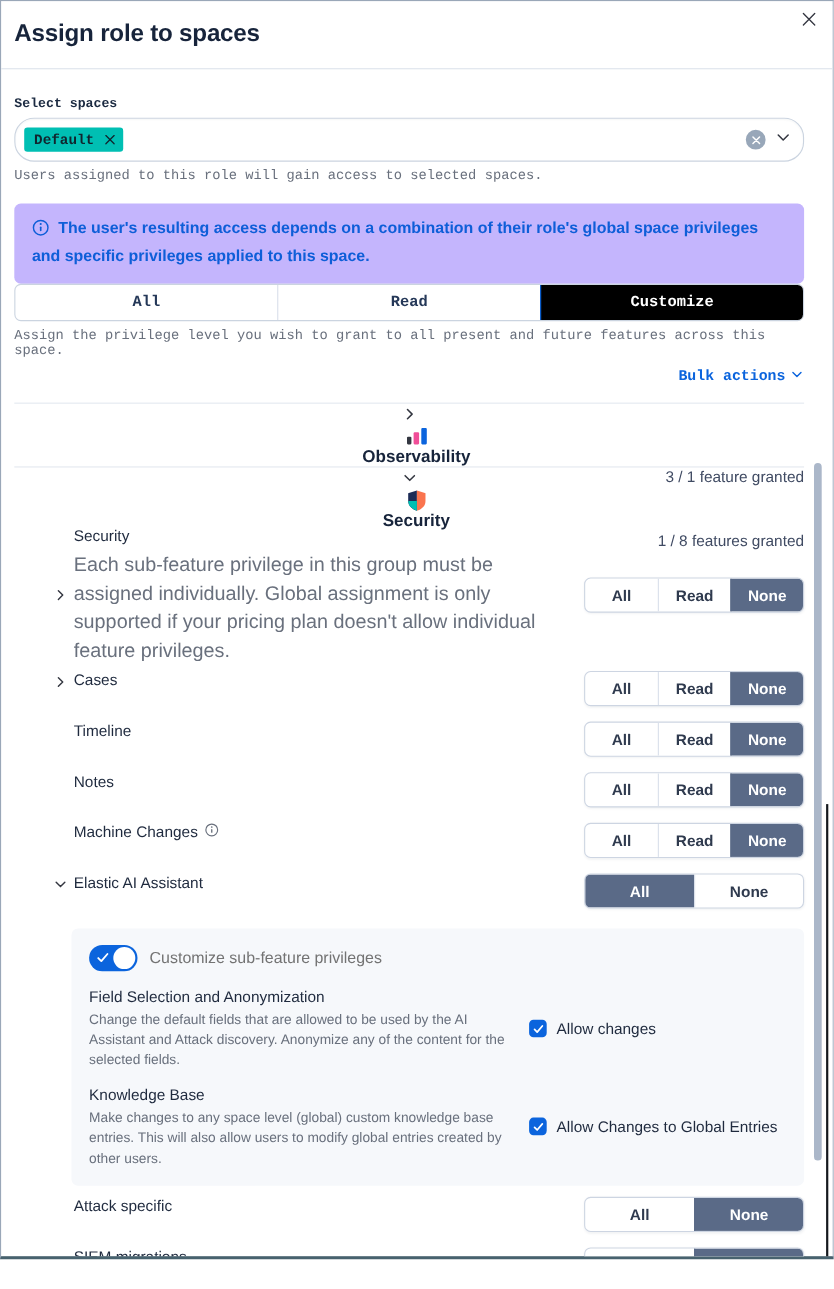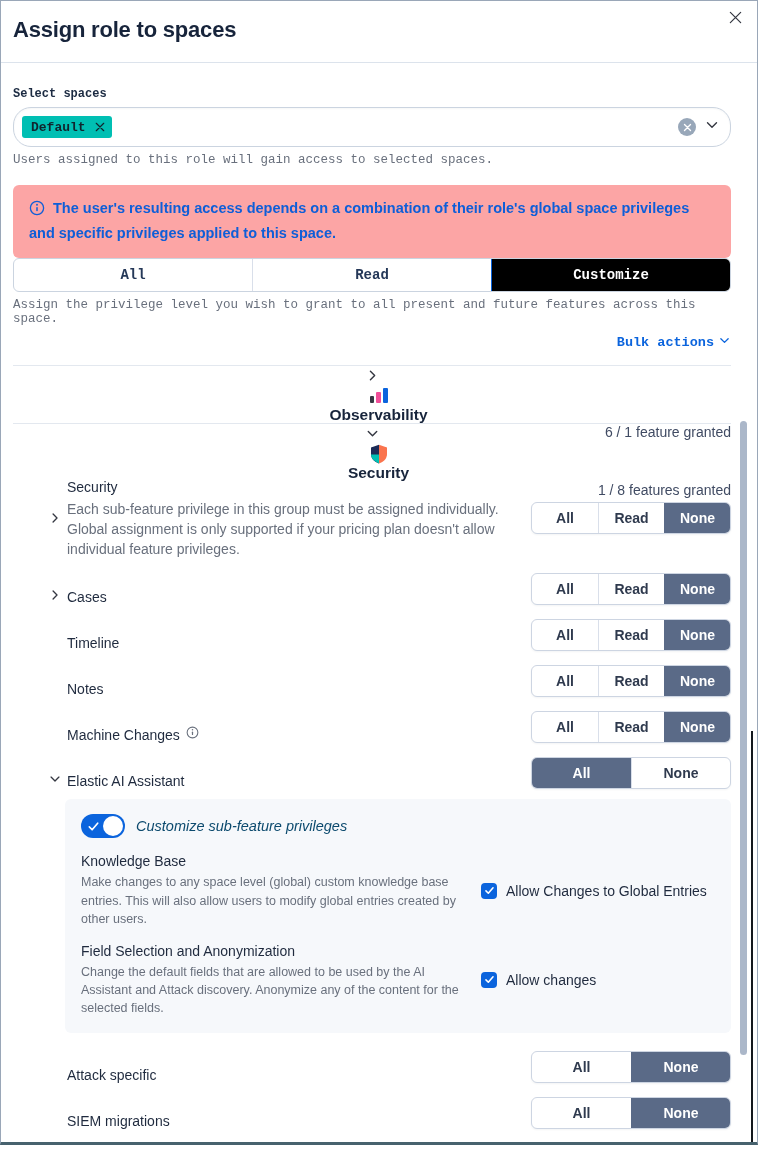--- a/index.html
+++ b/index.html
@@ -32,7 +32,7 @@
   .help-text { font-size:12.5px; color:#69707D; margin-top:6px; }
 
   
-  .callout { margin:18px 26px 0 12px; background:#fca5a5; border-radius:6px;
+  .callout { margin:18px 26px 0 12px; background:#c4b5fd; border-radius:6px;
     padding:13px 16px; font-size:14.5px; font-weight:600; color:#0E5ED8; line-height:1.5; }
   .callout .ico { display:inline-block; vertical-align:-3px; margin-right:8px; }
 

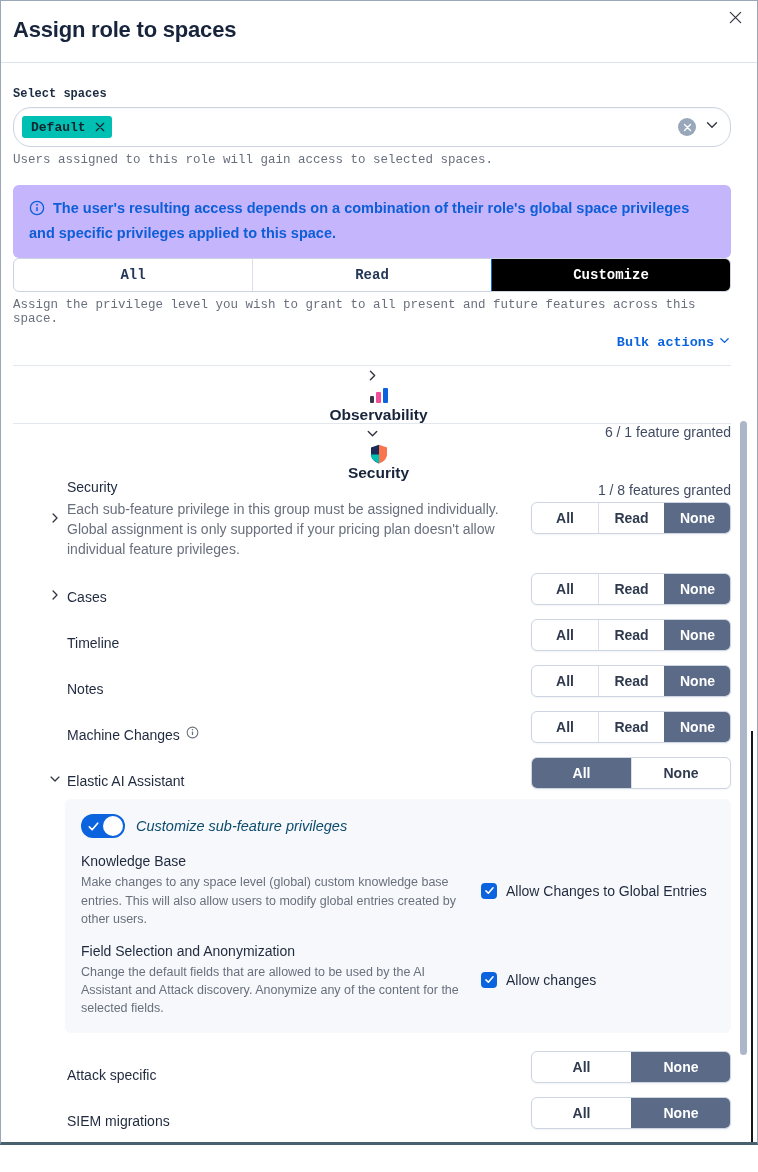--- a/index.html
+++ b/index.html
@@ -189,7 +189,7 @@
       </svg>
     </span>
     <span class="cat-title">Observability</span>
-    <span class="granted">6 / 1 feature granted</span>
+    <span class="granted">3 / 1 feature granted</span>
   </div>
 
   <hr class="rule" style="margin-top:0">

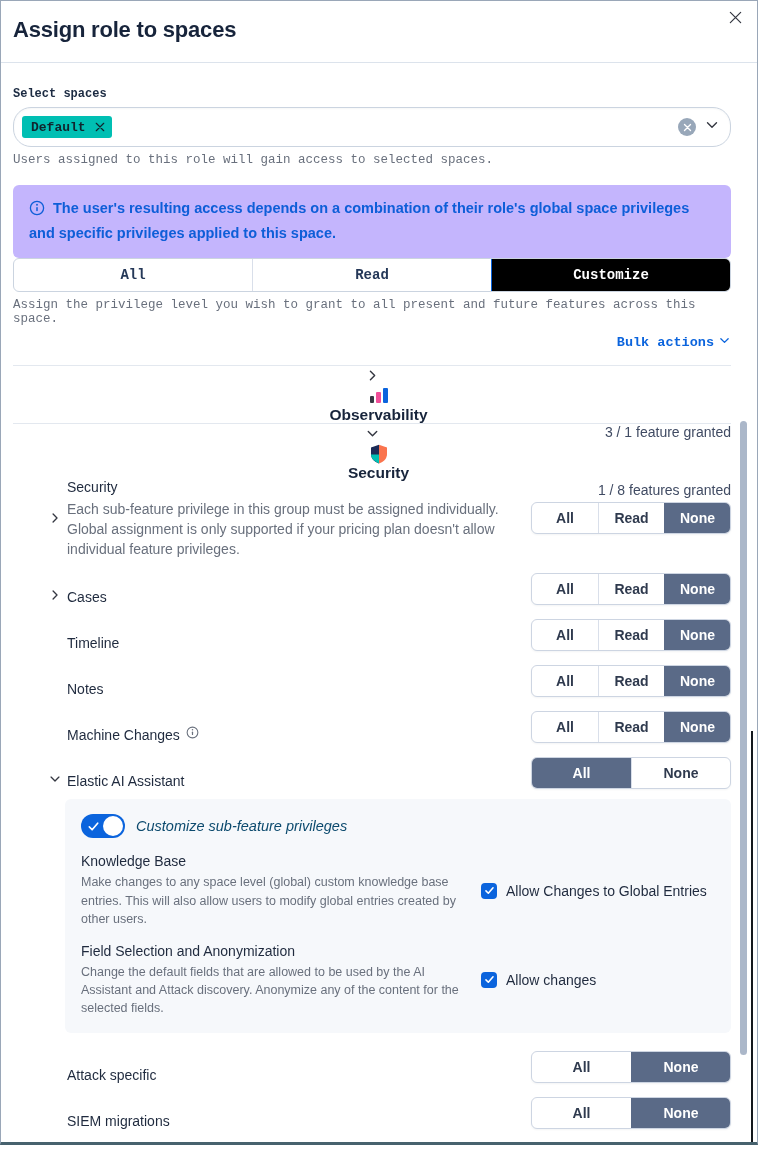--- a/index.html
+++ b/index.html
@@ -64,7 +64,7 @@
   .chev-slot { width:24px; flex:none; display:flex; justify-content:center; }
   .feat-label { font-size:14px; color:#1F2A3E; }
   .feat-body { width:452px; }
-  .feat-desc { font-size:14px; color:#69707D; line-height:1.45; margin-top:3px; }
+  .feat-desc { font-size:18px; color:#69707D; line-height:1.45; margin-top:3px; }
   .spacer { flex:1; }
   .ml-info { margin-left:6px; vertical-align:3px; cursor:pointer; }
 

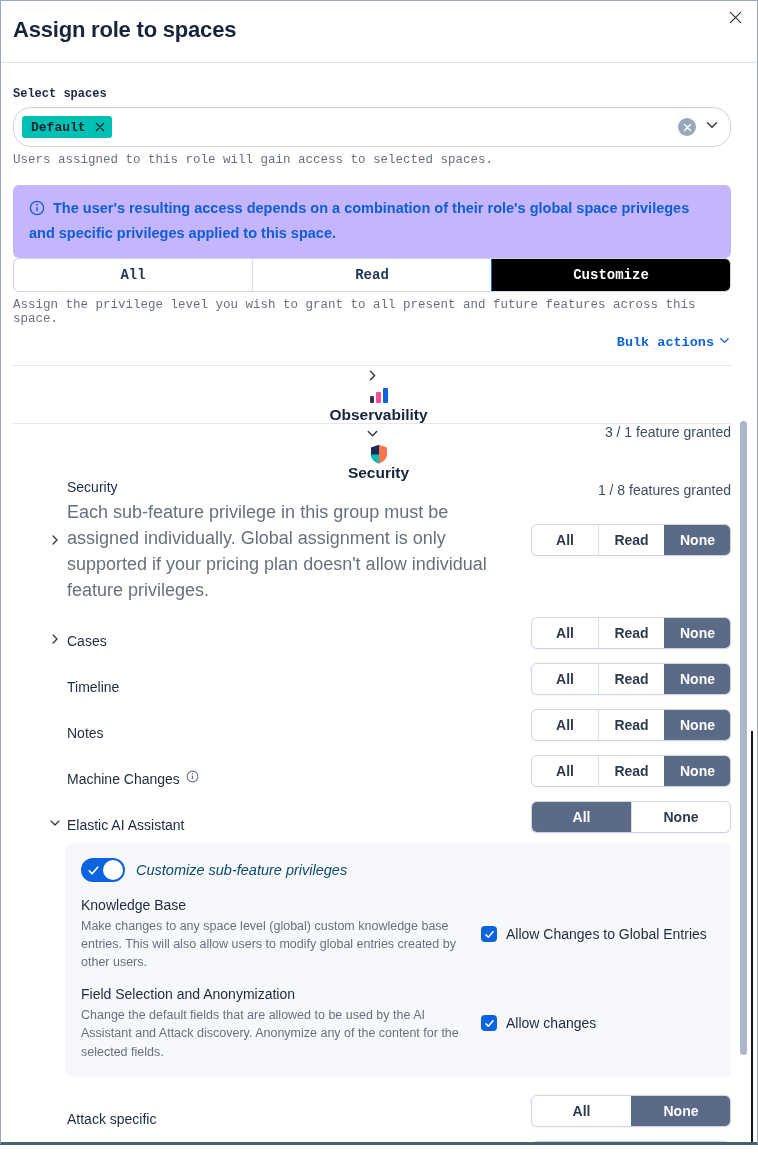--- a/index.html
+++ b/index.html
@@ -59,7 +59,7 @@
 
   
   .features { padding:0 26px 10px 12px; }
-  .feat-row { display:flex; align-items:flex-end; min-height:40px; margin-top:6px; }
+  .feat-row { display:flex; align-items:flex-start; min-height:40px; margin-top:6px; }
   .feat-indent { width:30px; flex:none; }
   .chev-slot { width:24px; flex:none; display:flex; justify-content:center; }
   .feat-label { font-size:14px; color:#1F2A3E; }

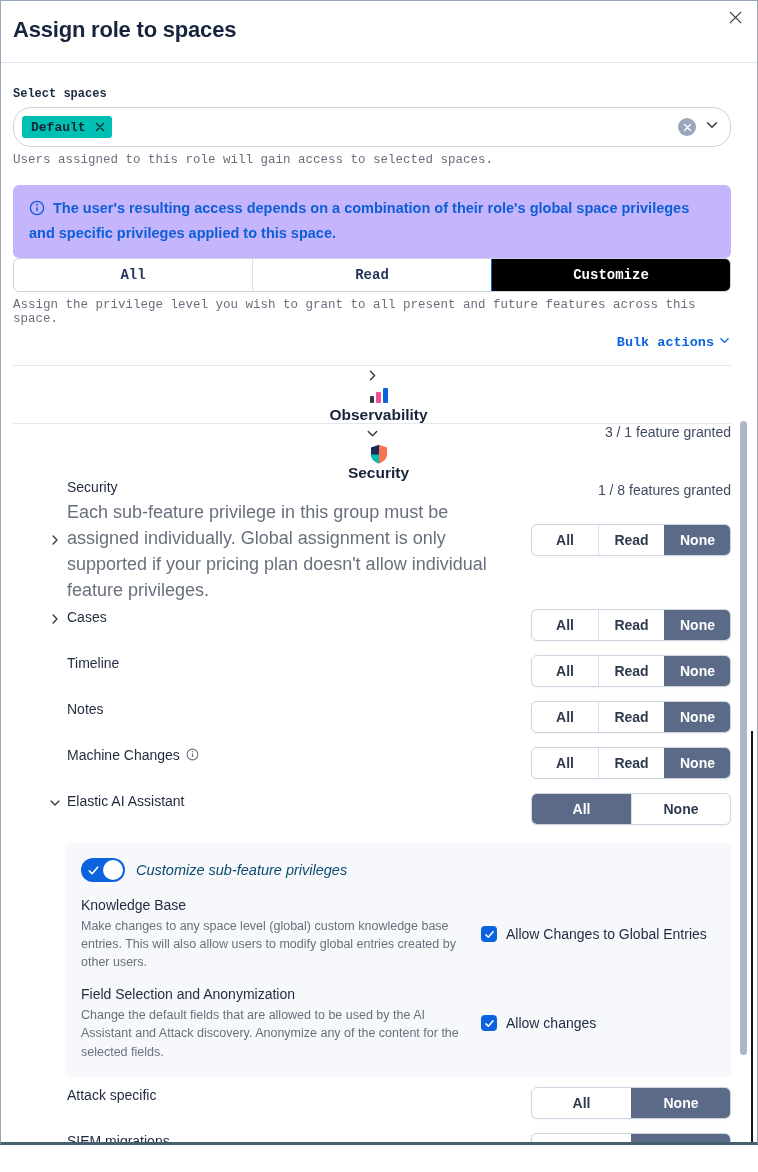--- a/index.html
+++ b/index.html
@@ -85,7 +85,7 @@
   .toggle .knob { position:absolute; top:2px; right:2px; width:20px; height:20px;
     border-radius:50%; background:#fff; }
   .toggle .tick { position:absolute; left:6px; top:5px; }
-  .toggle-label { font-size:14.5px; color:#0c4a6e;font-style:italic; }
+  .toggle-label { font-size:14.5px; color:#737373; }
   .subfeat { display:flex; align-items:center; margin-top:15px; }
   .subfeat-text { width:385px; margin-right:15px; }
   .subfeat-title { font-size:14px; color:#1F2A3E; margin-bottom:4px; }

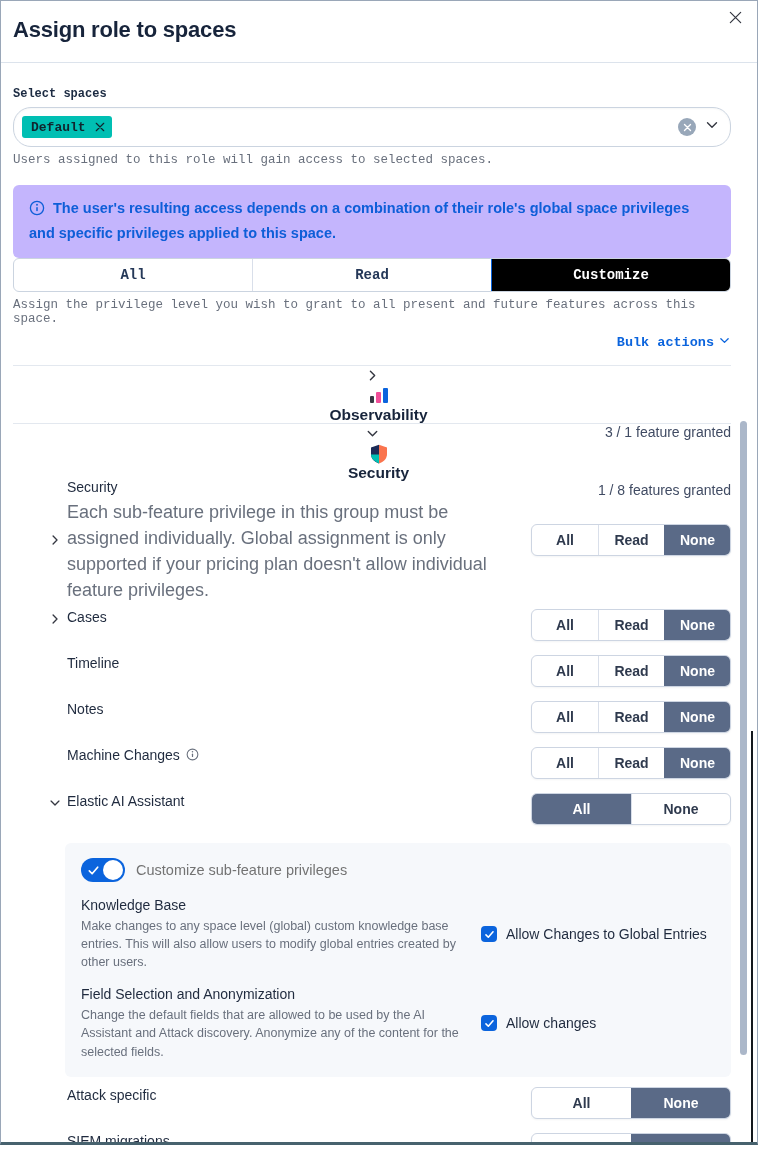--- a/index.html
+++ b/index.html
@@ -334,6 +334,21 @@
 
       <div class="subfeat">
         <div class="subfeat-text">
+          <div class="subfeat-title">Field Selection and Anonymization</div>
+          <div class="subfeat-desc">Change the default fields that are allowed to be used by the AI Assistant and Attack discovery. Anonymize any of the content for the selected fields.</div>
+        </div>
+        <div class="chk-row">
+          <span class="checkbox">
+            <svg width="11" height="11" viewBox="0 0 14 14">
+                <path d="M2.5 7.5 L5.5 10.5 L11.5 3.5" fill="none" stroke="#fff" stroke-width="2" stroke-linecap="round" stroke-linejoin="round"></path>
+              </svg>
+          </span>
+          <span class="chk-label">Allow changes</span>
+        </div>
+      </div>
+
+      <div class="subfeat">
+        <div class="subfeat-text">
           <div class="subfeat-title">Knowledge Base</div>
           <div class="subfeat-desc">Make changes to any space level (global) custom knowledge base entries. This will also allow users to modify global entries created by other users.</div>
         </div>
@@ -346,21 +361,6 @@
           <span class="chk-label">Allow Changes to Global Entries</span>
         </div>
       </div>
-
-      <div class="subfeat">
-        <div class="subfeat-text">
-          <div class="subfeat-title">Field Selection and Anonymization</div>
-          <div class="subfeat-desc">Change the default fields that are allowed to be used by the AI Assistant and Attack discovery. Anonymize any of the content for the selected fields.</div>
-        </div>
-        <div class="chk-row">
-          <span class="checkbox">
-            <svg width="11" height="11" viewBox="0 0 14 14">
-                <path d="M2.5 7.5 L5.5 10.5 L11.5 3.5" fill="none" stroke="#fff" stroke-width="2" stroke-linecap="round" stroke-linejoin="round"></path>
-              </svg>
-          </span>
-          <span class="chk-label">Allow changes</span>
-        </div>
-      </div>
     </div>
 
     <div class="feat-row" style="margin-top:10px">

